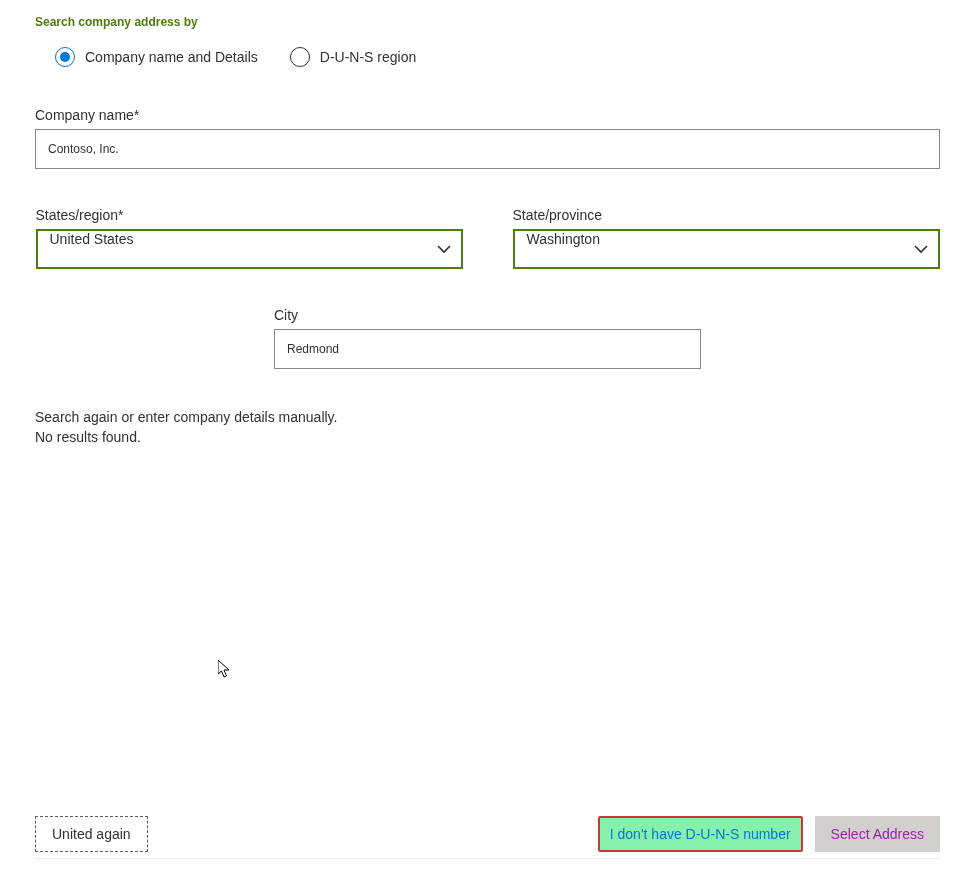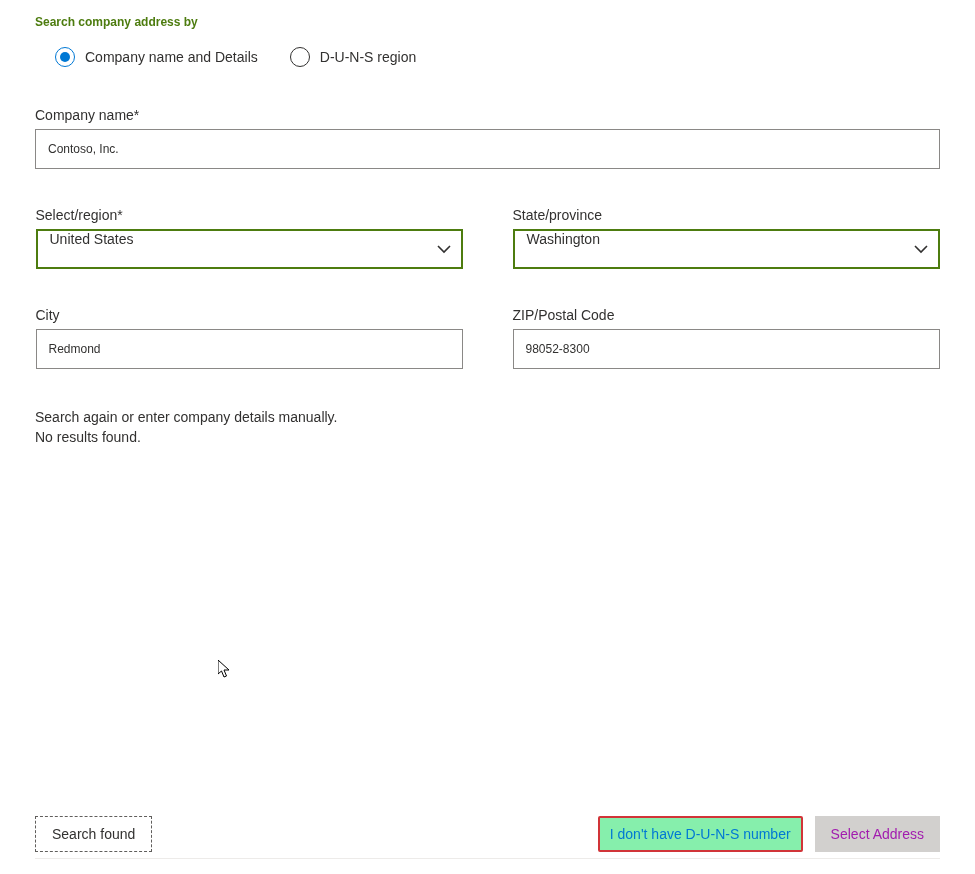--- a/index.html
+++ b/index.html
@@ -197,7 +197,7 @@
 
 <div class="form-row">
   <div class="form-field half">
-    <label class="field-label">Select/region*</label>
+    <label class="field-label">States/region*</label>
     <div class="select-wrap">
       <div class="select-input">United States</div>
       <svg class="chevron" width="14" height="14" viewBox="0 0 14 14">

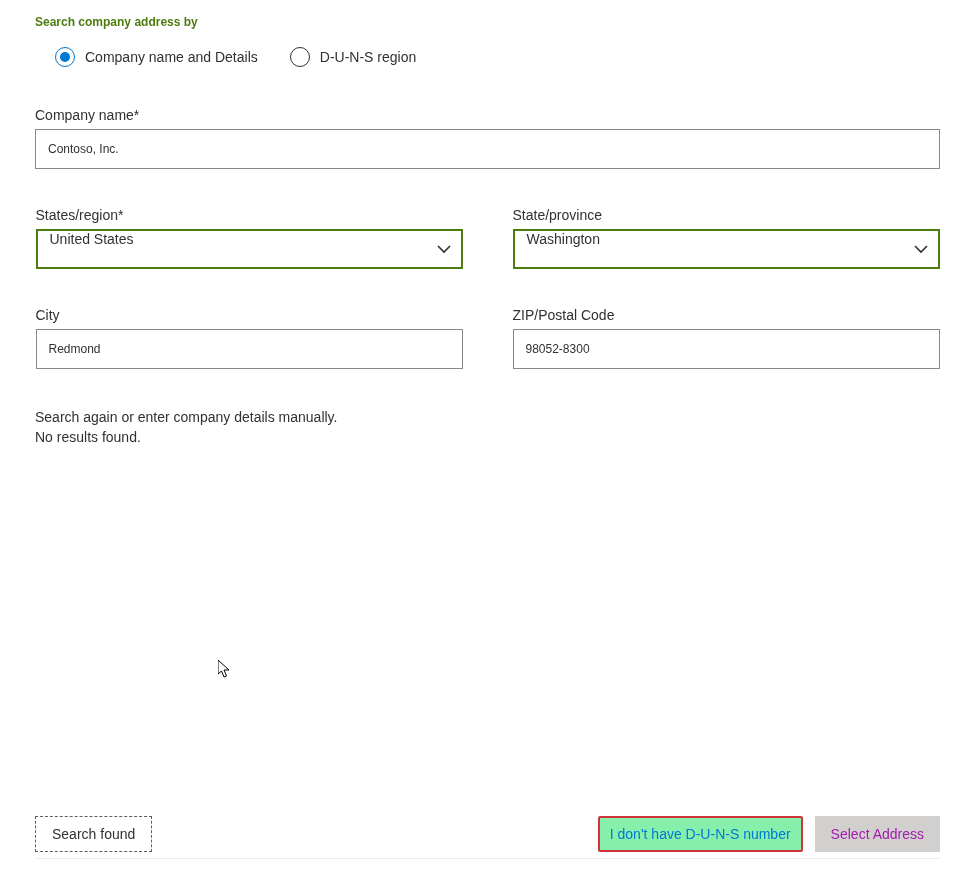--- a/index.html
+++ b/index.html
@@ -221,10 +221,6 @@
     <label class="field-label">City</label>
     <input class="text-input" type="text" value="Redmond" style="">
   </div>
-  <div class="form-field half">
-    <label class="field-label">ZIP/Postal Code</label>
-    <input class="text-input" type="text" value="98052-8300" style="">
-  </div>
 </div>
 
 <div class="status-message">

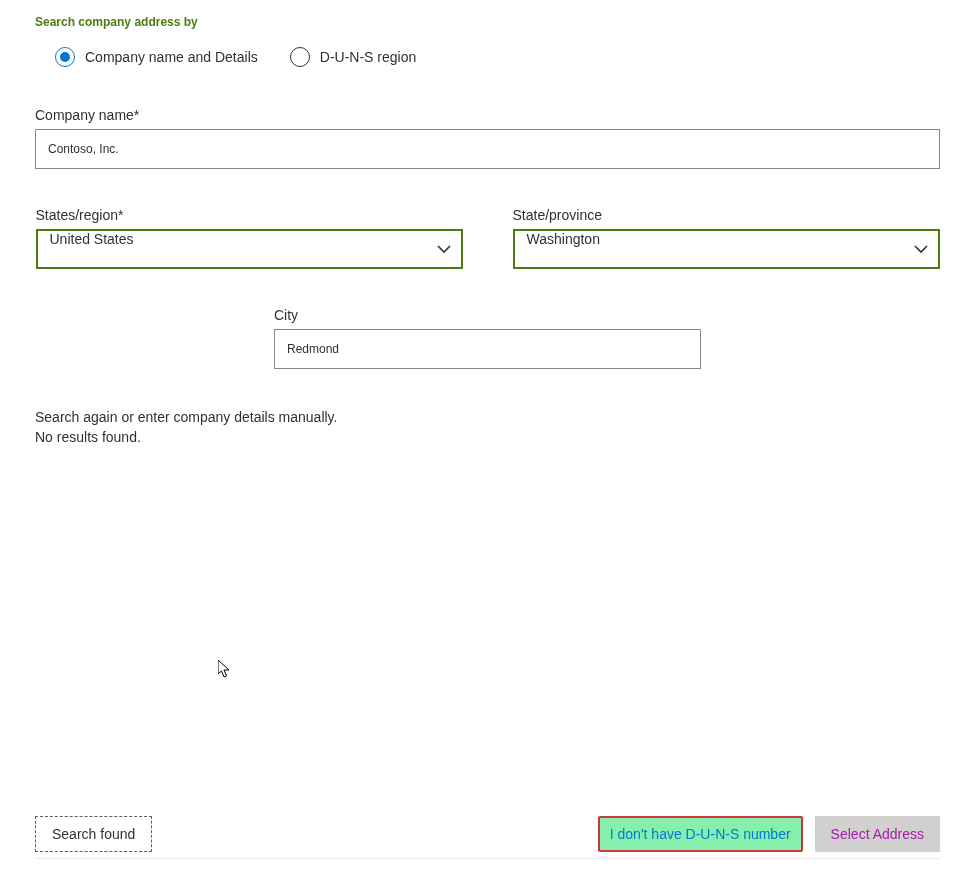--- a/index.html
+++ b/index.html
@@ -233,7 +233,7 @@
 </svg>
 
 <div class="footer">
-  <button class="btn btn-search-again">Search found</button>
+  <button class="btn btn-search-again">United again</button>
   <div class="right-buttons">
     <button class="btn btn-link">I don't have D-U-N-S number</button>
     <button class="btn btn-disabled">Select Address</button>

